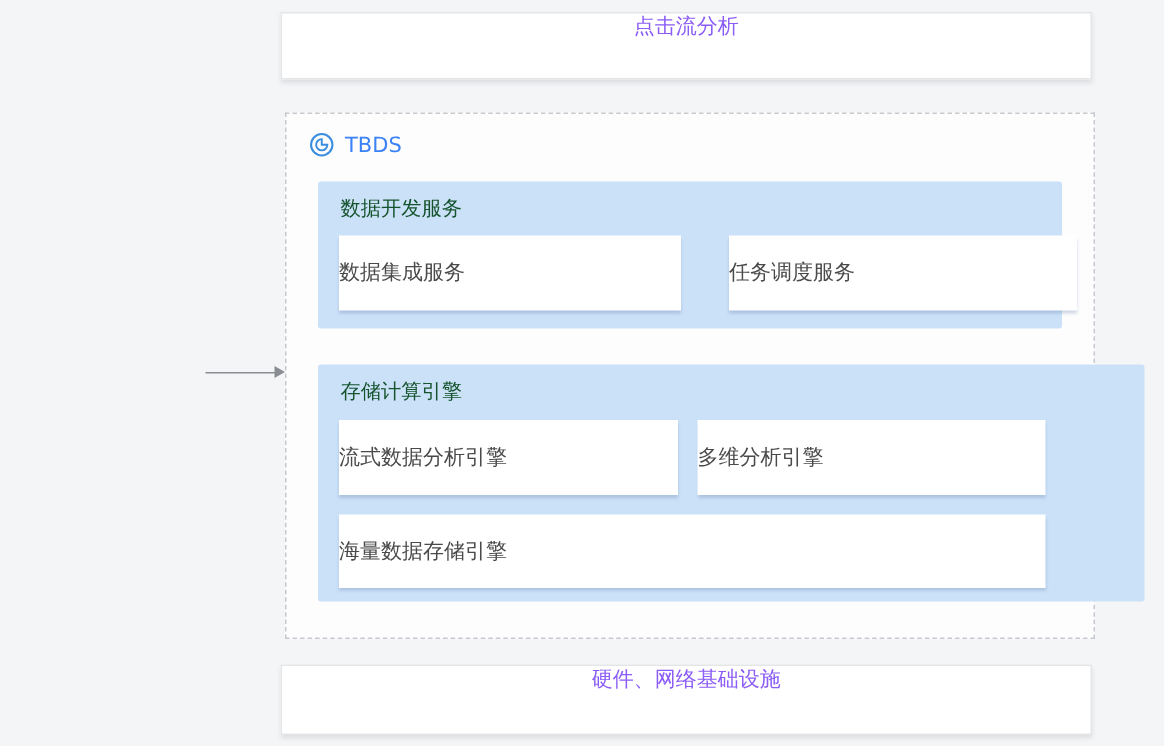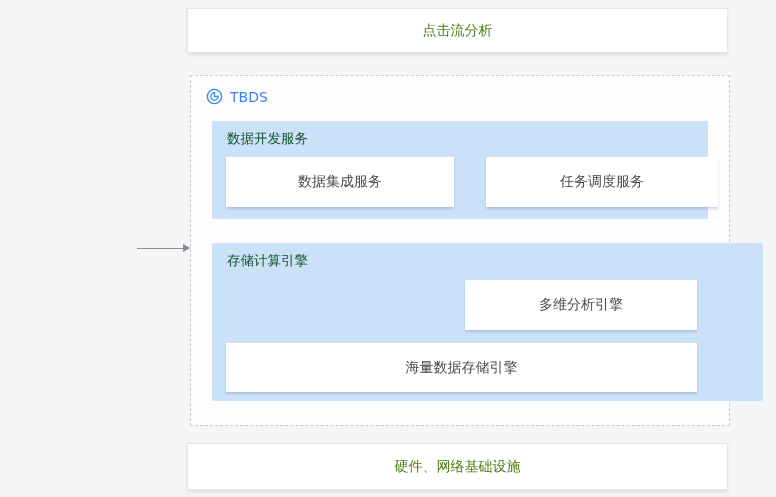--- a/index.html
+++ b/index.html
@@ -21,9 +21,8 @@
     border: 1px solid #e4e5e7;
     box-shadow: 0 2px 3px rgba(150,155,165,0.25);
     display: flex;
-    align-items: center;
     justify-content: center;
-    color: #4d7c0f;
+    color: #8b5cf6;
     font-size: 14px;
     box-sizing: border-box;
   }

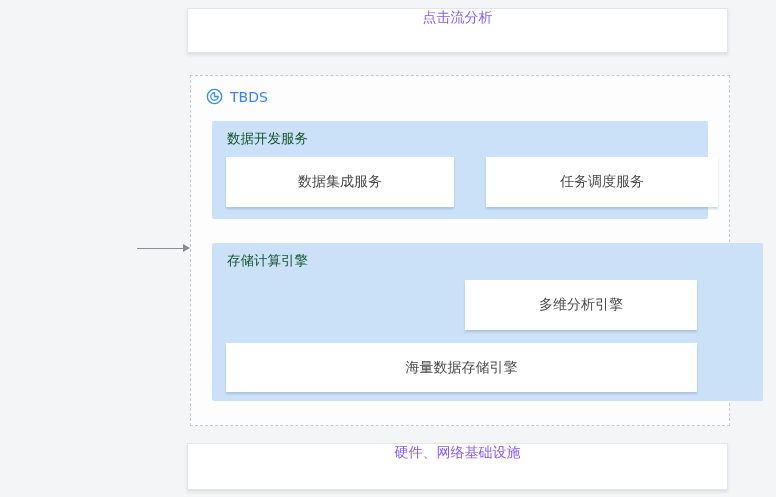--- a/index.html
+++ b/index.html
@@ -69,7 +69,7 @@
     box-shadow: 0 2px 2px rgba(90,120,160,0.28);
     display: flex;
     align-items: center;
-    justify-content: center;
+    justify-content: flex-start;
     color: #4a4a4a;
     font-size: 14px;
     box-sizing: border-box;

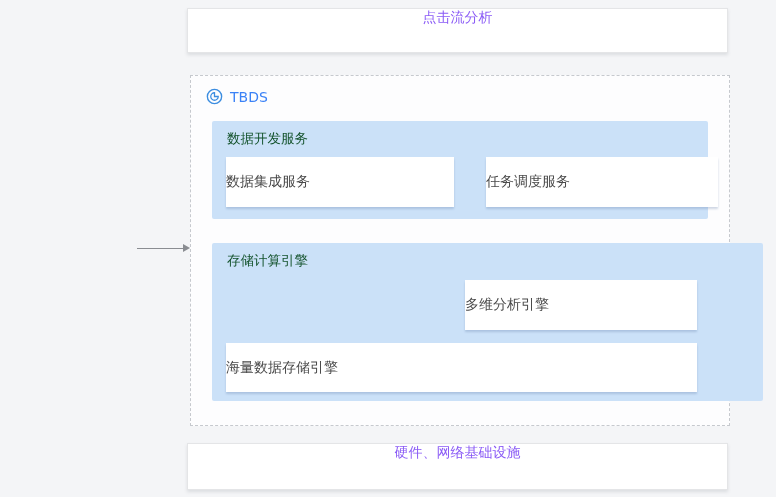--- a/index.html
+++ b/index.html
@@ -132,6 +132,9 @@
 
     <div class="section section-2">
       <span class="section-title">存储计算引擎</span>
+      <div class="inner-box s2-a">
+        <span>流式数据分析引擎</span>
+      </div>
       <div class="inner-box s2-b">
         <span>多维分析引擎</span>
       </div>

